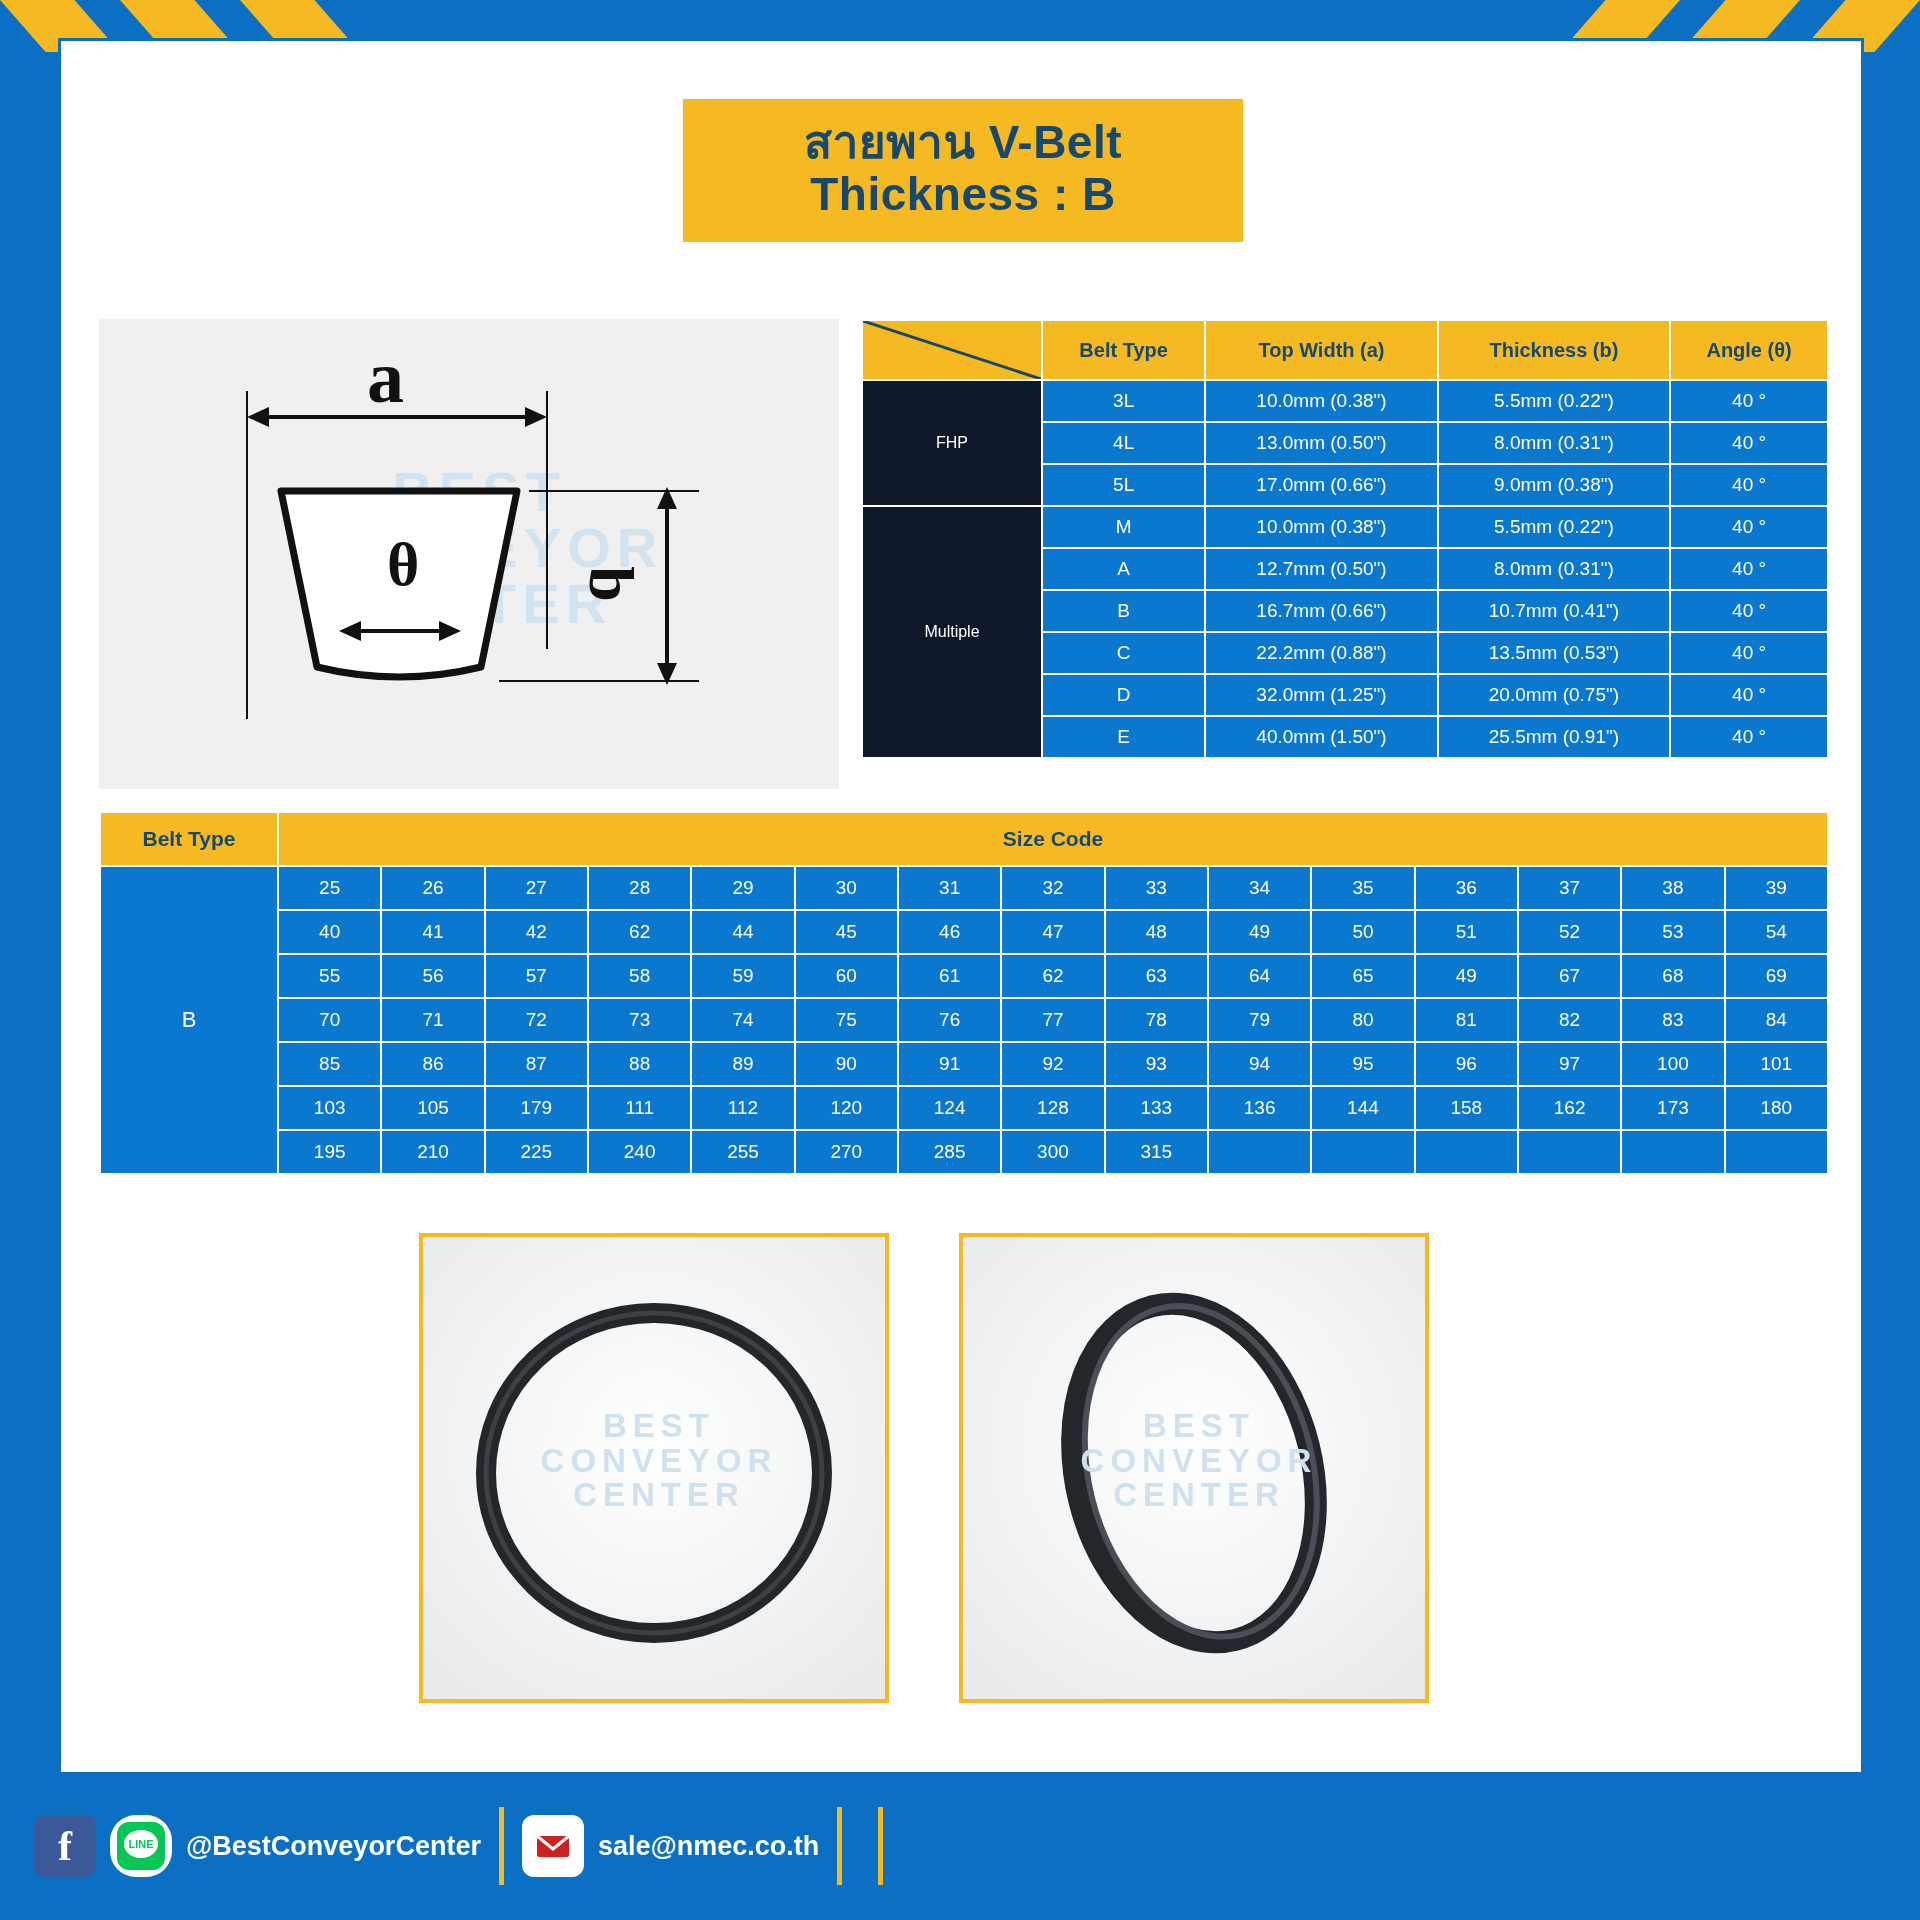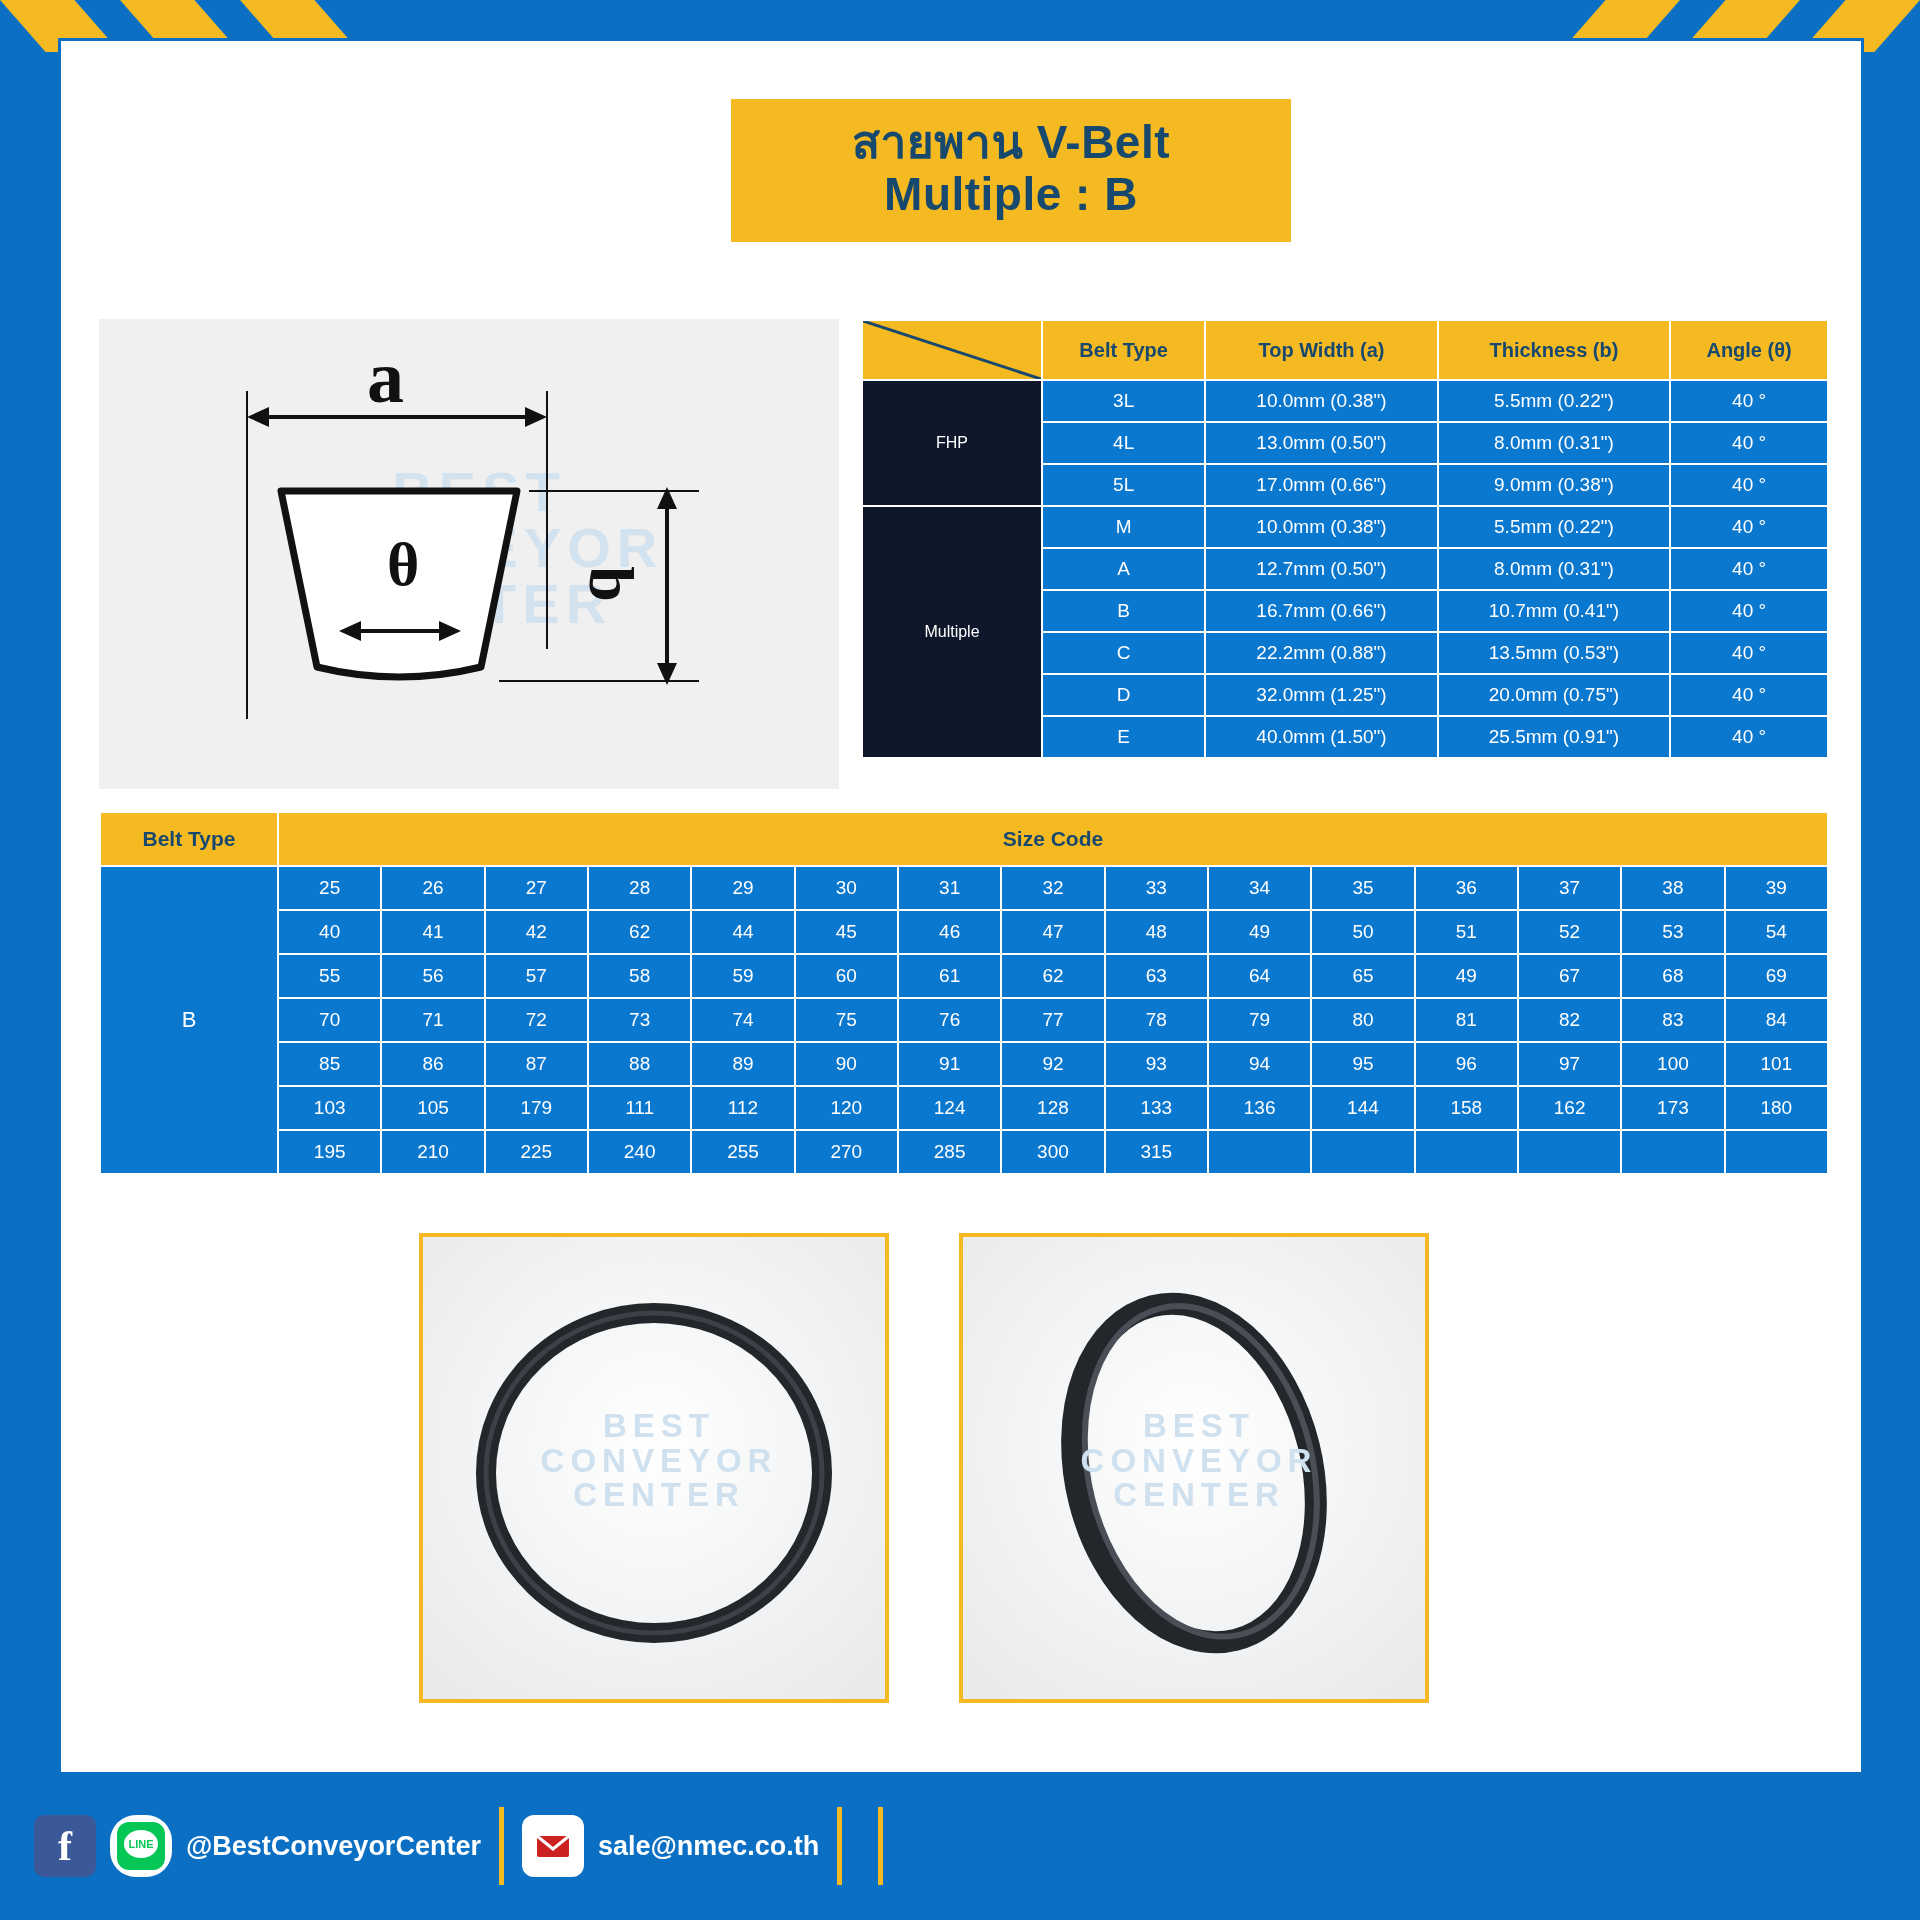--- a/index.html
+++ b/index.html
@@ -52,7 +52,6 @@
     background: #f5b921;
     text-align: center;
     padding: 18px 10px 22px 10px;
-    margin-left: 48px;
   }
   .title-line {
     color: #17486e;

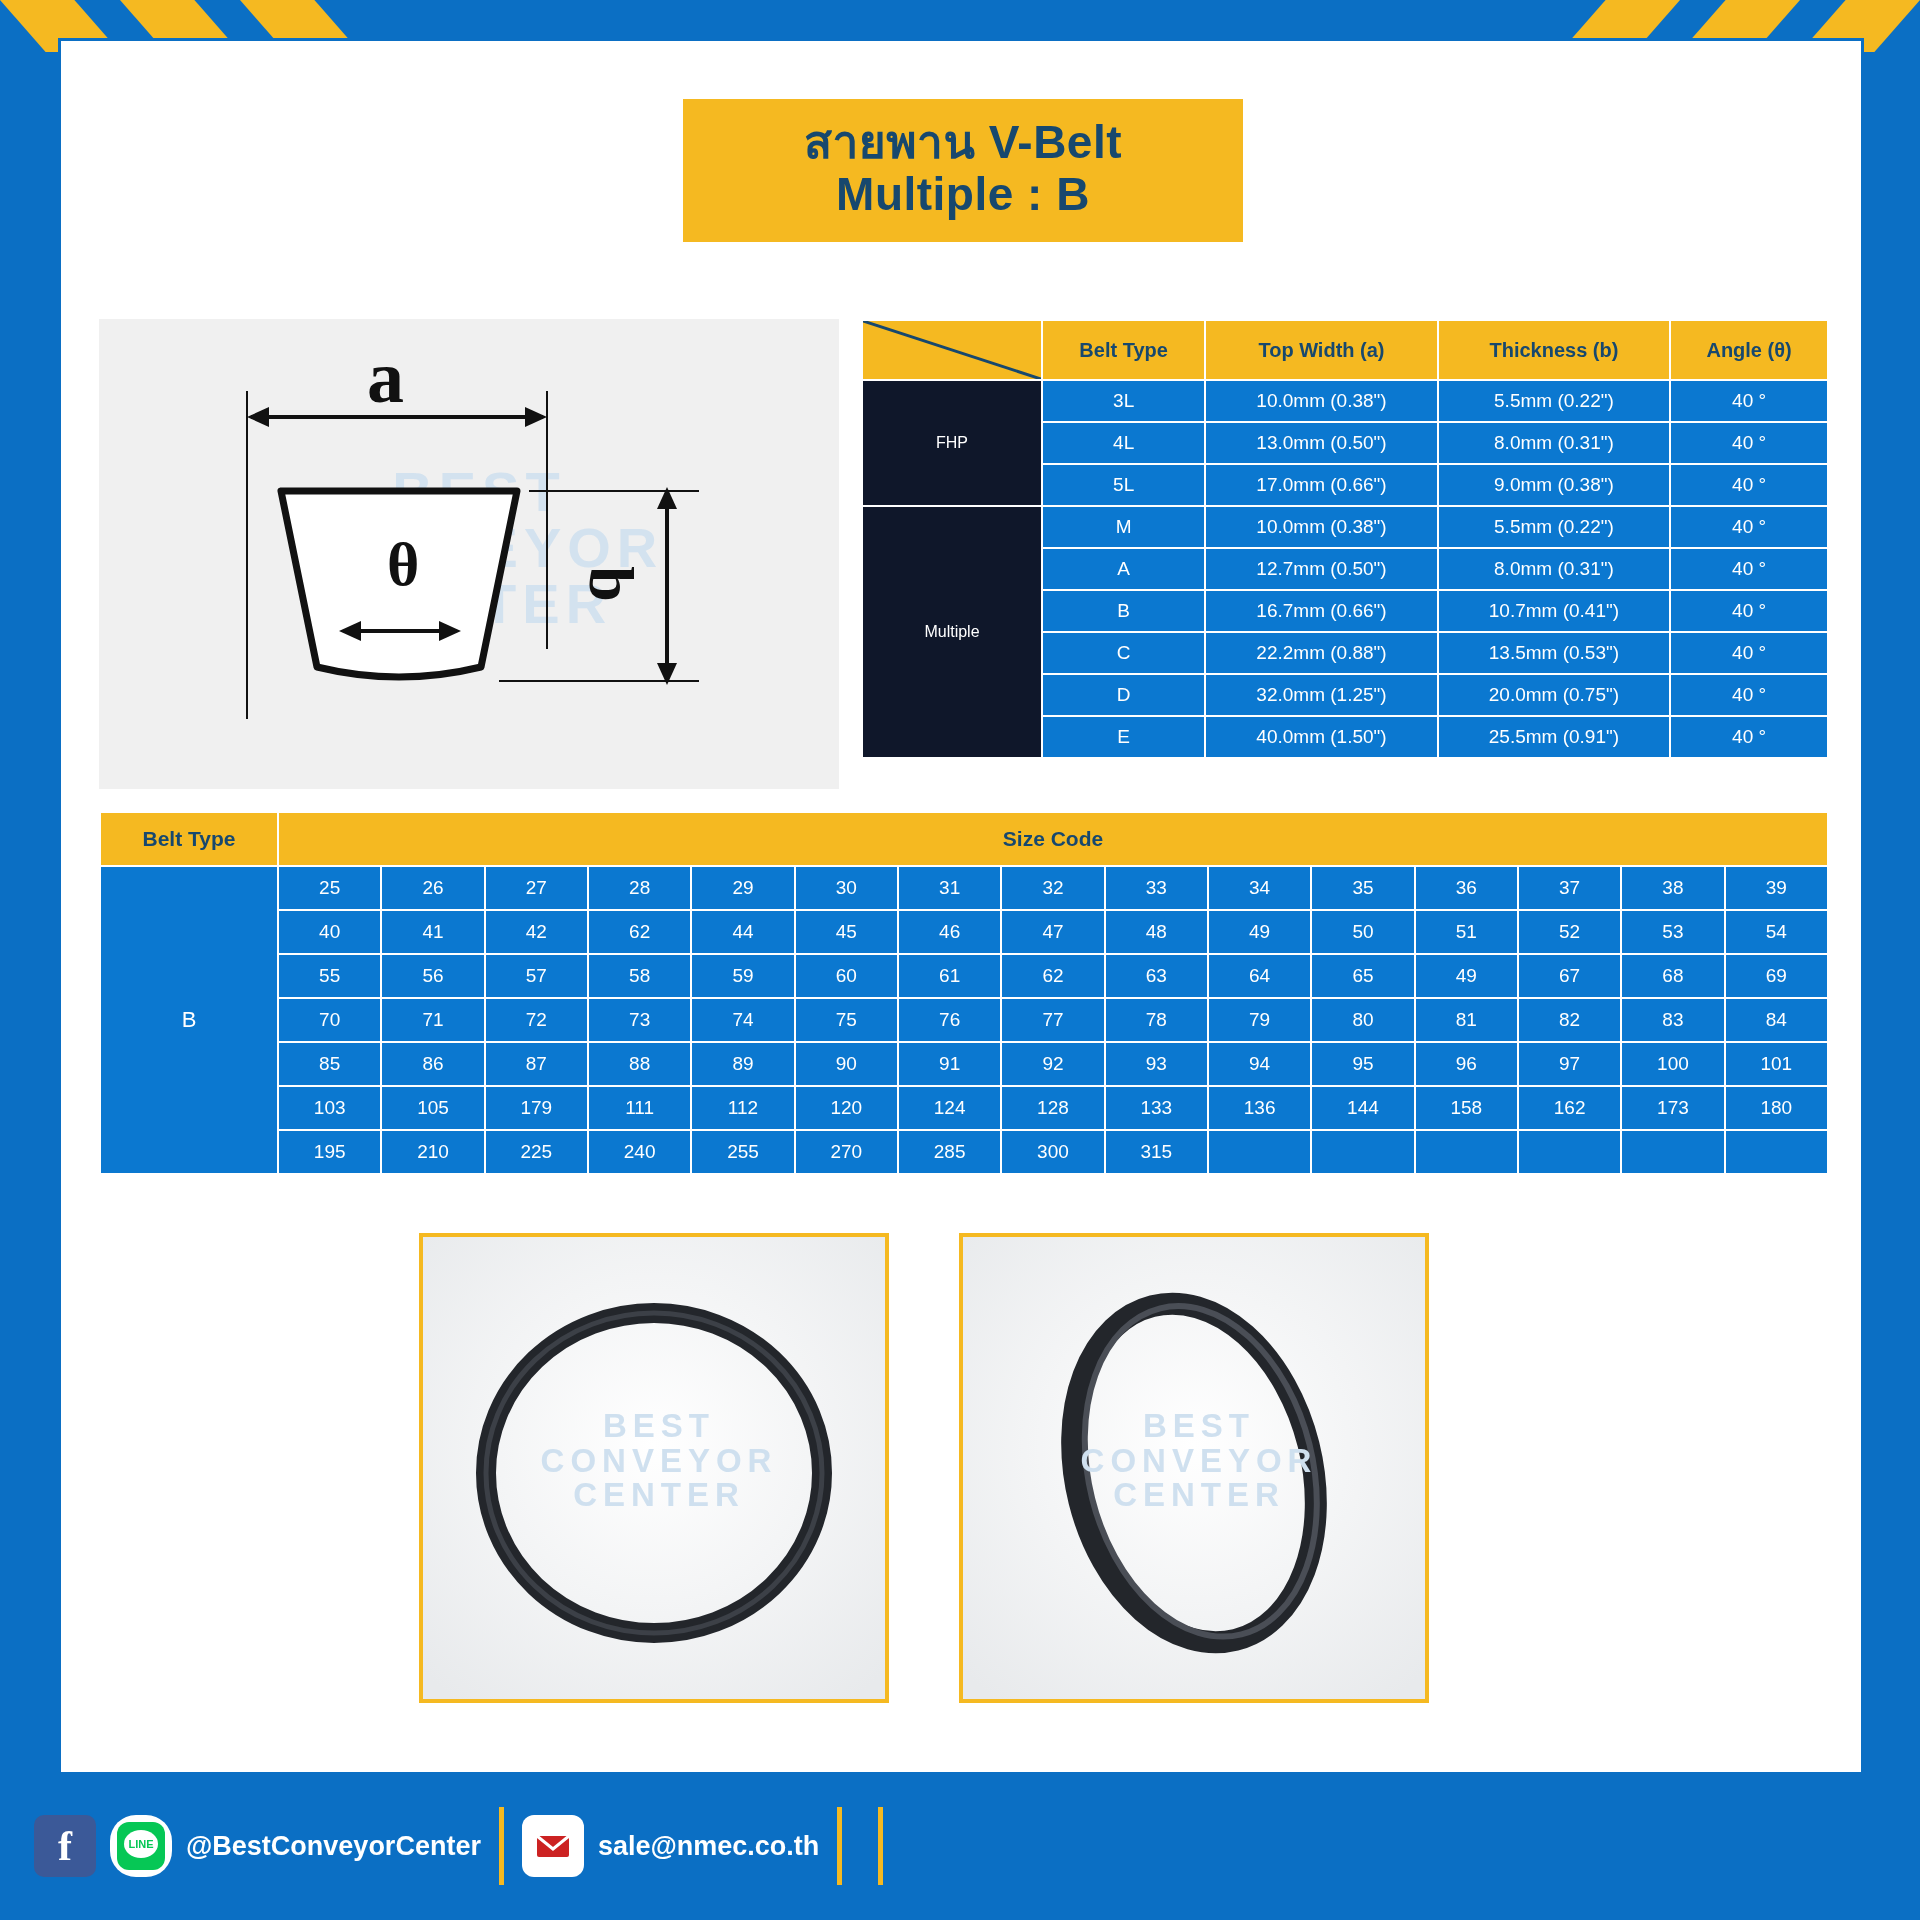--- a/index.html
+++ b/index.html
@@ -205,7 +205,7 @@
 
   <div class="title-box">
     <div class="title-line">สายพาน V-Belt</div>
-    <div class="title-line">Multiple : B</div>
+    <div class="title-line">Thickness : B</div>
   </div>
 
   <div class="diagram">

